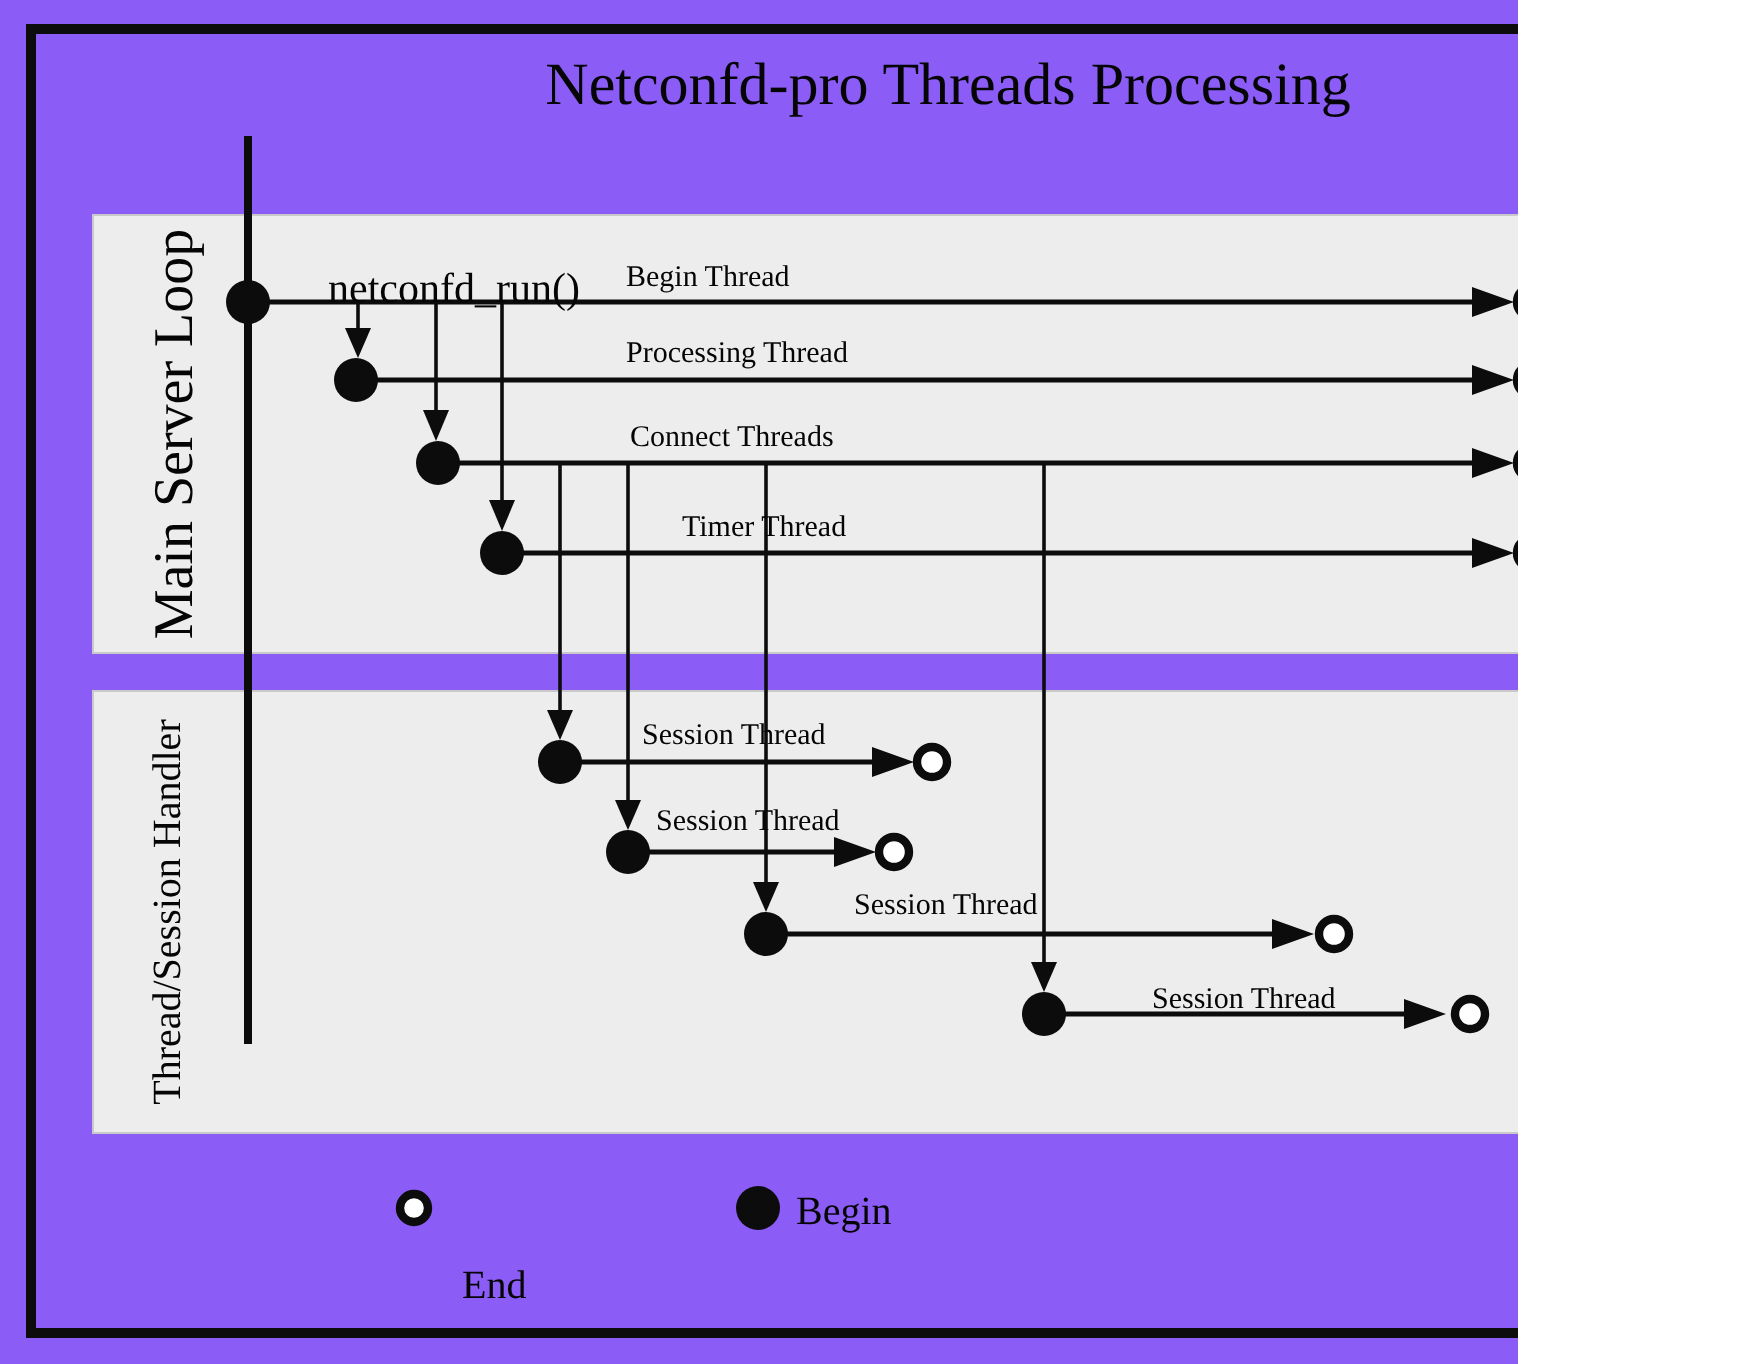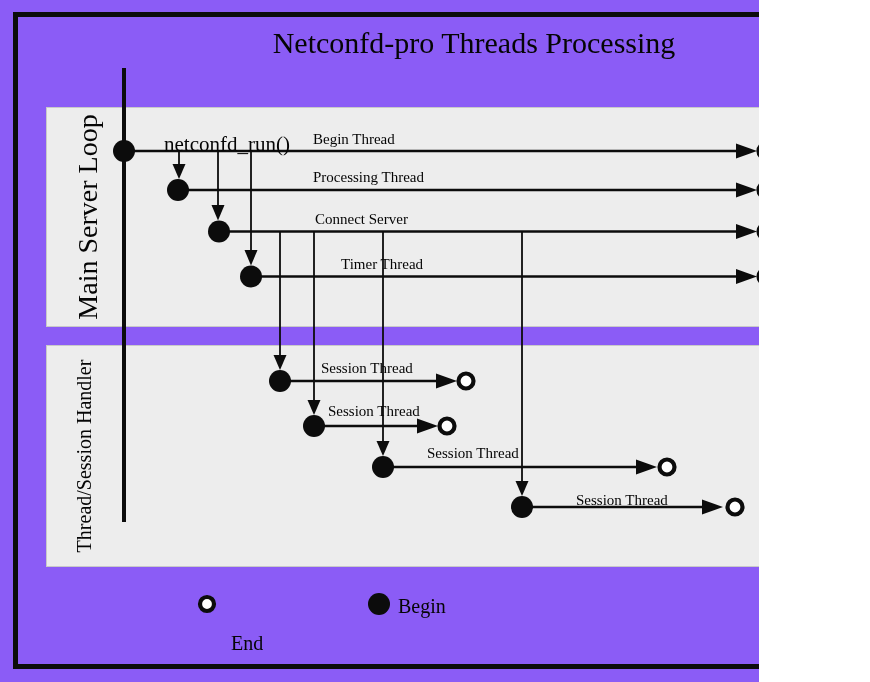--- a/index.html
+++ b/index.html
@@ -158,7 +158,7 @@
 
   <div id="lbl-main" class="txt thread-label">Begin Thread</div>
   <div id="lbl-background" class="txt thread-label">Processing Thread</div>
-  <div id="lbl-connect" class="txt thread-label">Connect Server</div>
+  <div id="lbl-connect" class="txt thread-label">Connect Threads</div>
   <div id="lbl-timer" class="txt thread-label">Timer Thread</div>
 
   <div id="lbl-session1" class="txt thread-label">Session Thread</div>

